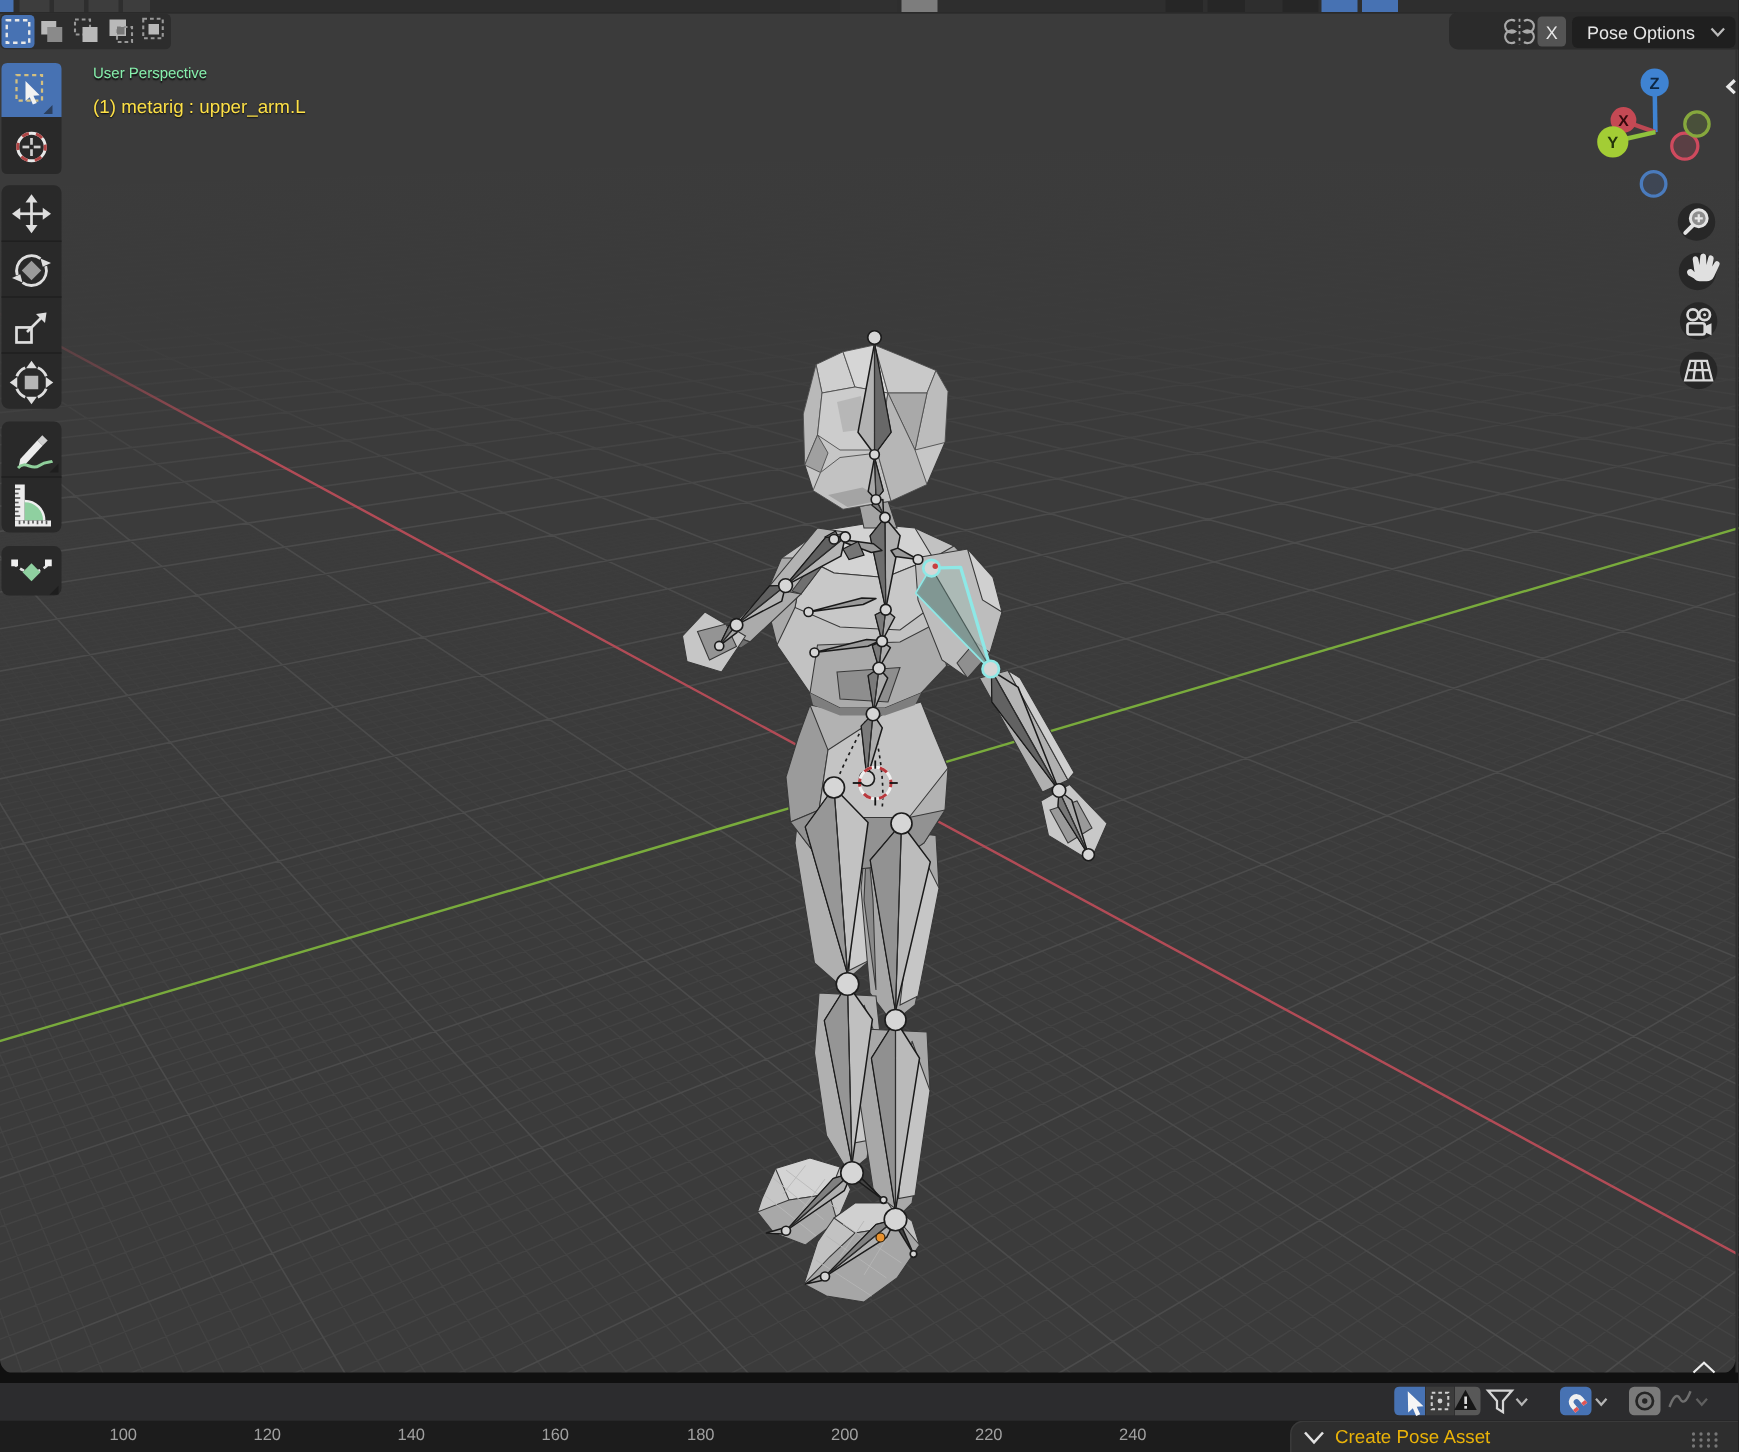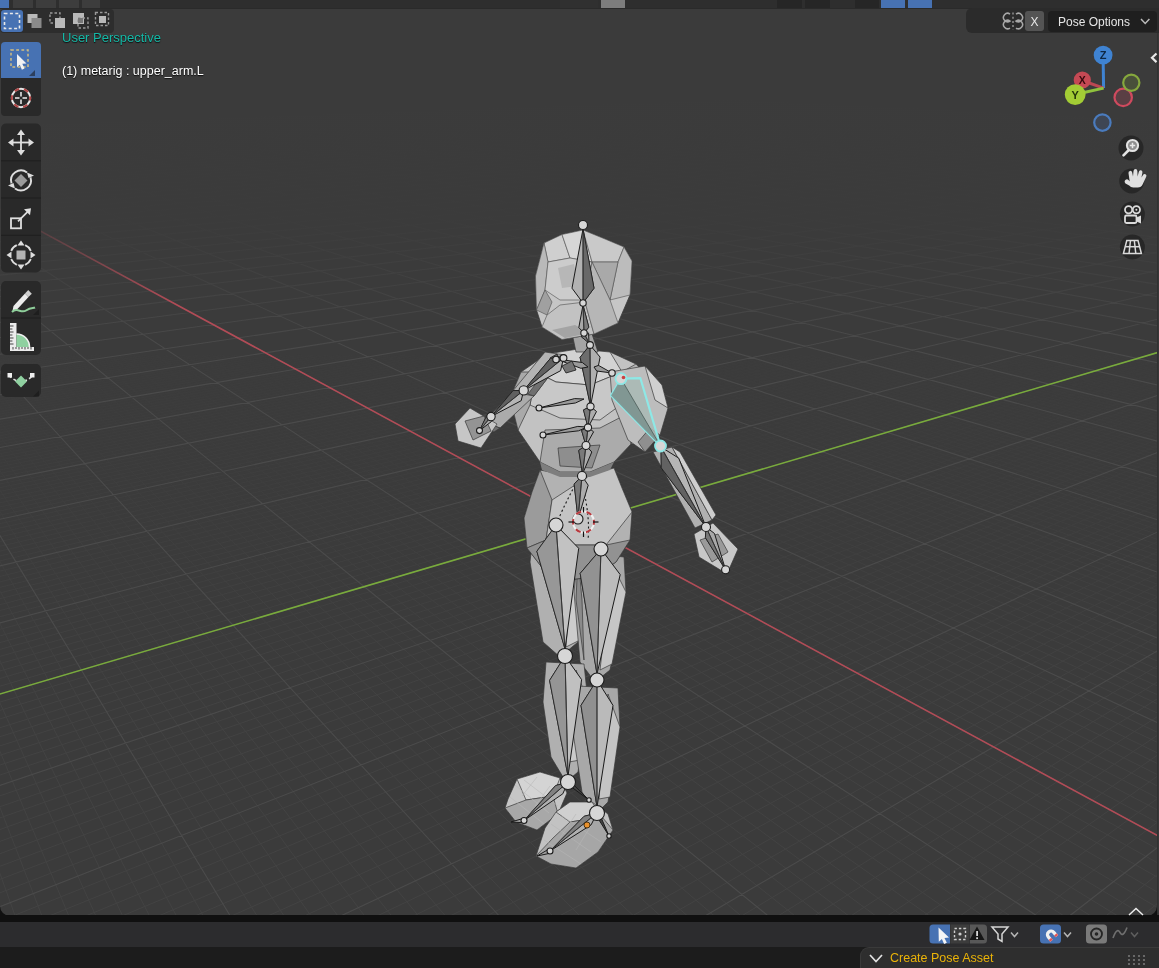--- a/index.html
+++ b/index.html
@@ -272,7 +272,7 @@
   </svg>
 </div>
 
-<div class="abs" style="left:62px;top:30px;color:#14b8a6;font-size:13px;text-shadow:0 1px 1px rgba(0,0,0,.85)">User Perspective</div>
+<div class="abs" style="left:62px;top:44px;color:#86efac;font-size:10px;text-shadow:0 1px 1px rgba(0,0,0,.85)">User Perspective</div>
 <div class="abs" style="left:62px;top:64px;color:#ffffff;font-size:12.5px;text-shadow:0 1px 1px rgba(0,0,0,.85)">(1) metarig : upper_arm.L</div>
 
 <svg class="abs" style="left:0;top:36px" width="46" height="370" viewBox="0 0 46 370">

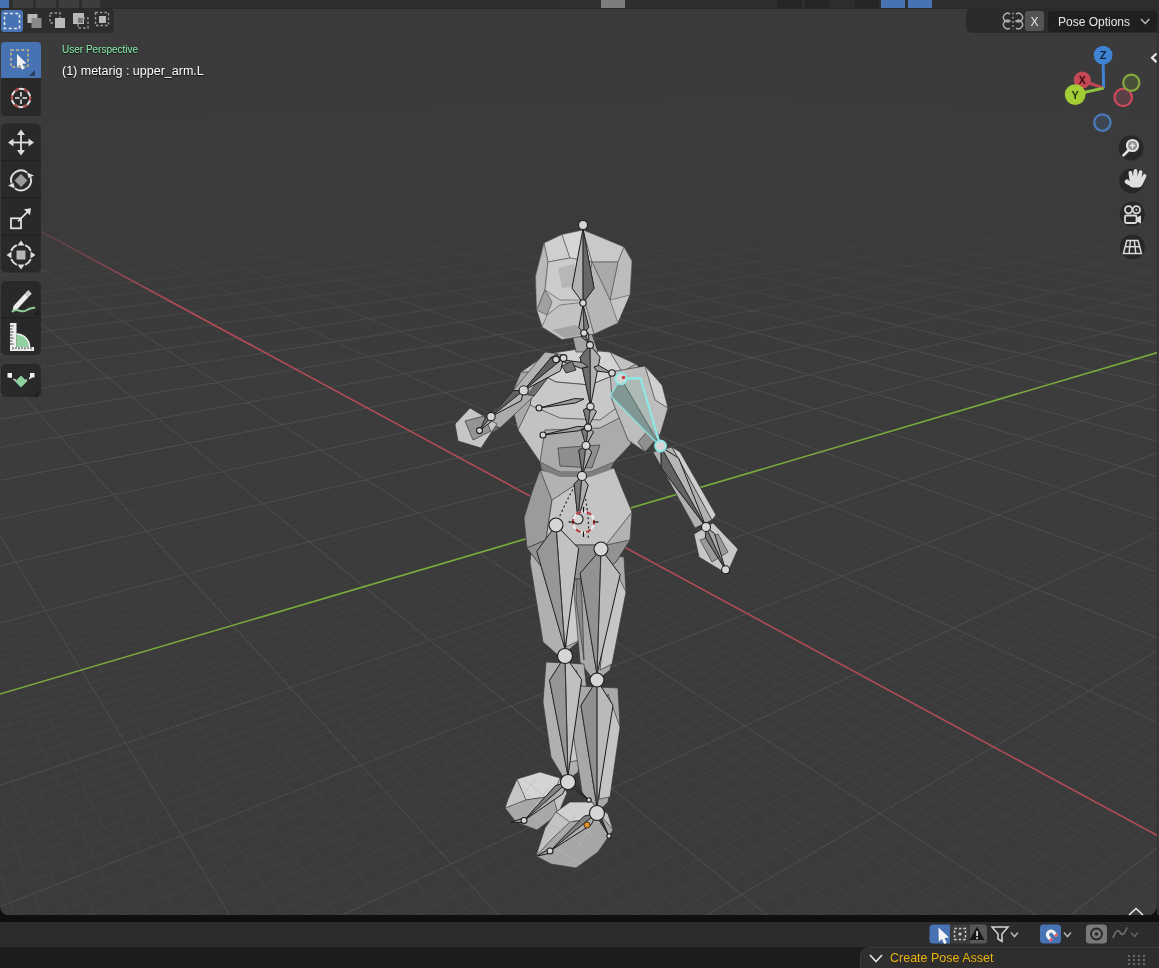--- a/index.html
+++ b/index.html
@@ -273,7 +273,7 @@
 </div>
 
 <div class="abs" style="left:62px;top:44px;color:#86efac;font-size:10px;text-shadow:0 1px 1px rgba(0,0,0,.85)">User Perspective</div>
-<div class="abs" style="left:62px;top:64px;color:#ffffff;font-size:12.5px;text-shadow:0 1px 1px rgba(0,0,0,.85)">(1) metarig : upper_arm.L</div>
+<div class="abs" style="left:62px;top:64px;color:#fde047;font-size:12.5px;text-shadow:0 1px 1px rgba(0,0,0,.85)">(1) metarig : upper_arm.L</div>
 
 <svg class="abs" style="left:0;top:36px" width="46" height="370" viewBox="0 0 46 370">
 

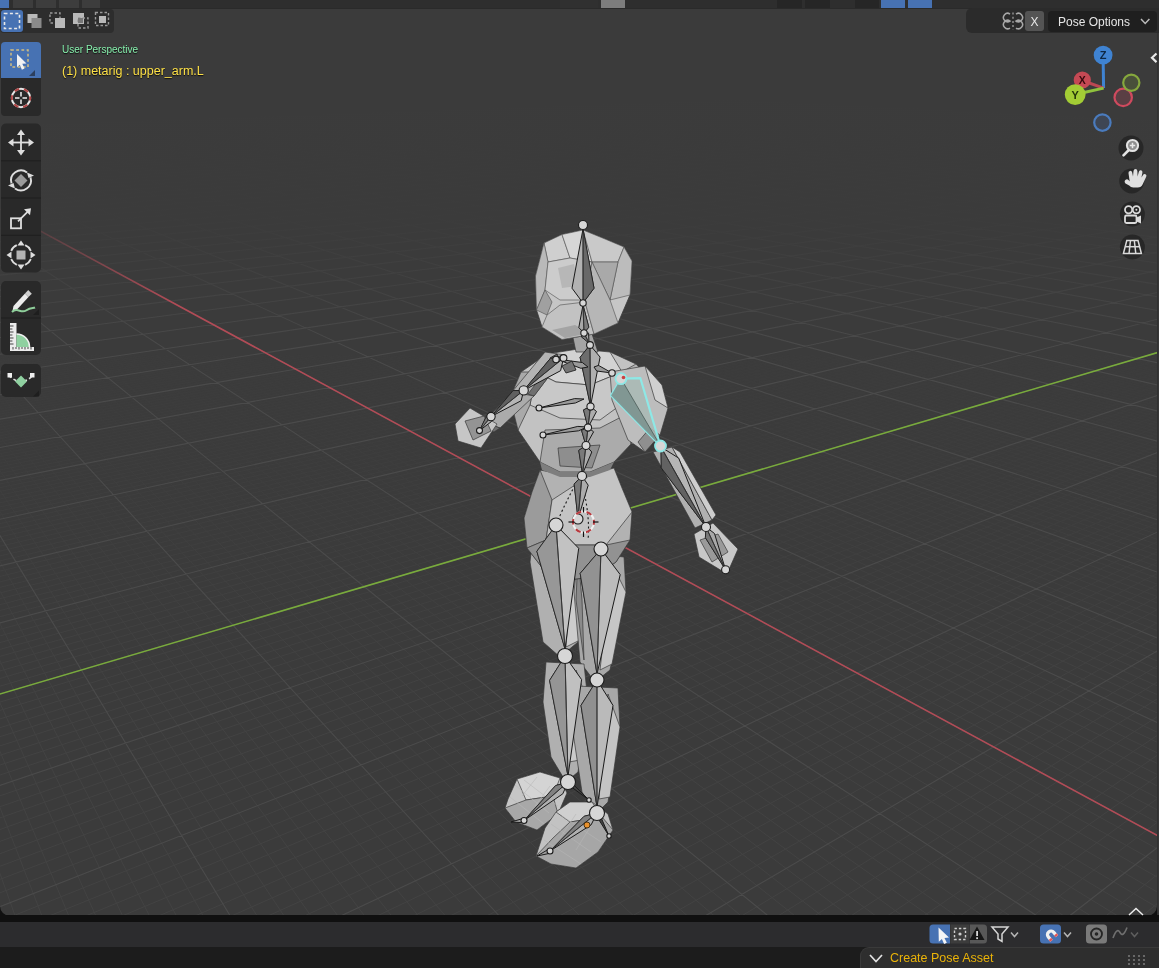--- a/index.html
+++ b/index.html
@@ -443,6 +443,16 @@
 </svg>
 <div class="abs" style="left:0;top:922px;width:1159px;height:25px;background:#2c2c2e"></div>
 <div class="abs" style="left:0;top:947px;width:1159px;height:21px;background:#1c1c1c"></div>
+<div class="abs" style="left:0;top:951px;width:860px;height:15px;color:#a0a0a0;font-size:11px">
+  <span class="abs" style="left:73px">100</span>
+  <span class="abs" style="left:169px">120</span>
+  <span class="abs" style="left:265px">140</span>
+  <span class="abs" style="left:361px">160</span>
+  <span class="abs" style="left:458px">180</span>
+  <span class="abs" style="left:554px">200</span>
+  <span class="abs" style="left:650px">220</span>
+  <span class="abs" style="left:746px">240</span>
+</div>
 
 <svg class="abs" style="left:928px;top:922px" width="231" height="25" viewBox="0 0 231 25">
 

